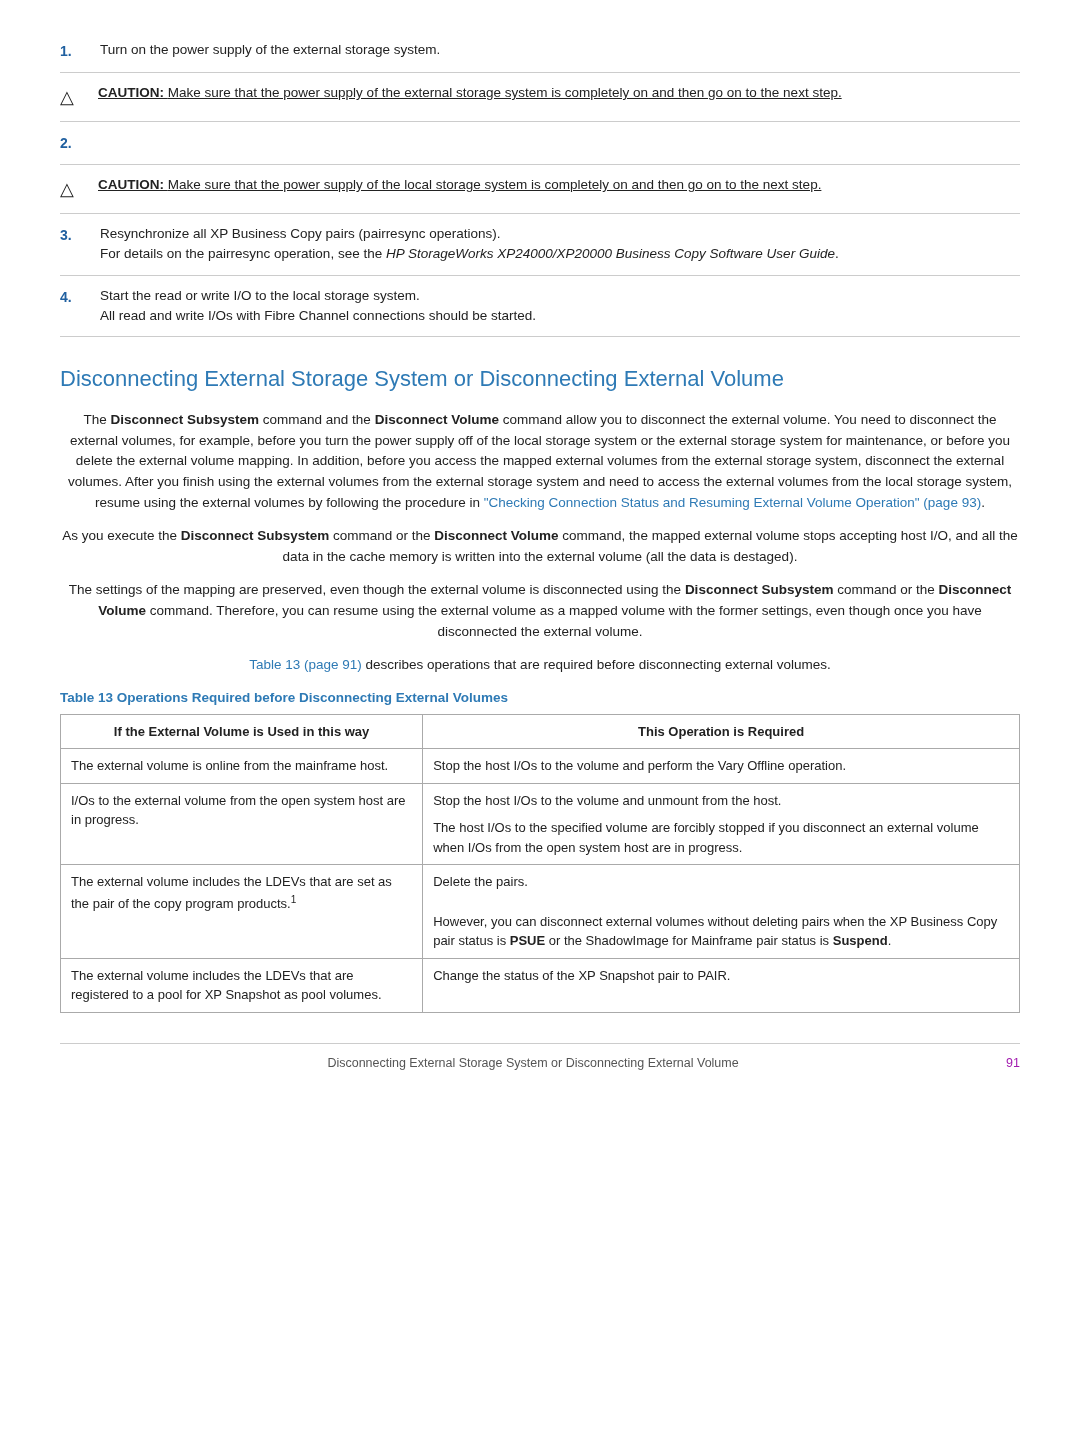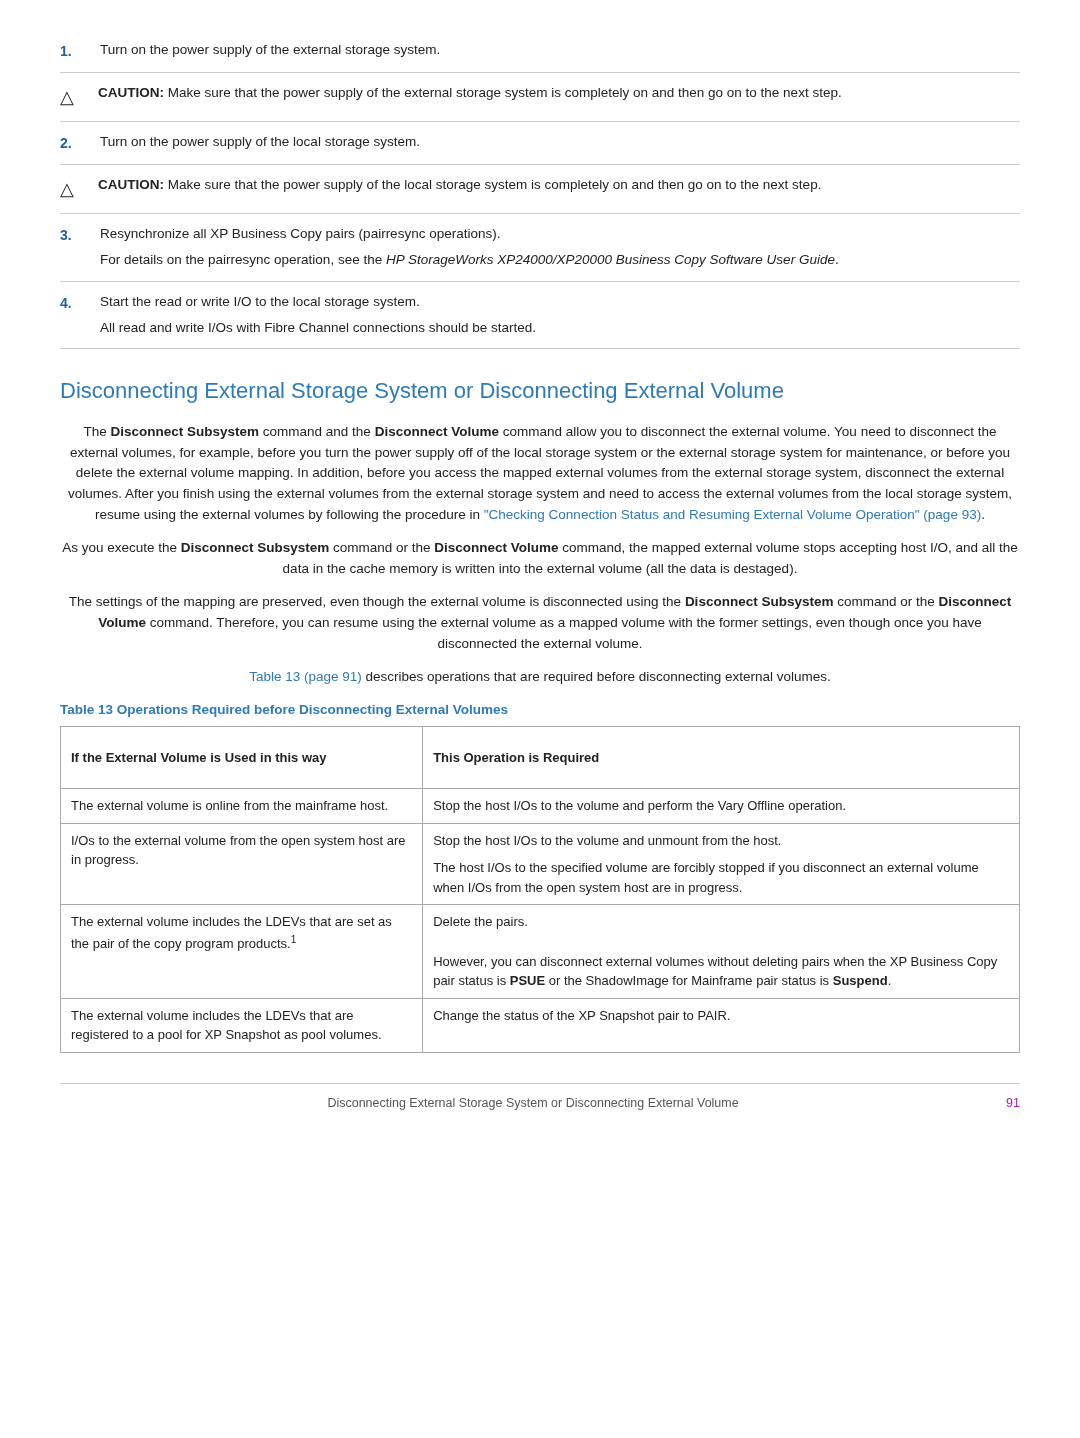--- a/index.html
+++ b/index.html
@@ -49,6 +49,7 @@
     }
     .caution-block .caution-content {
       flex: 1;
+      text-decoration: underline;
     }
     .caution-label {
       font-weight: bold;

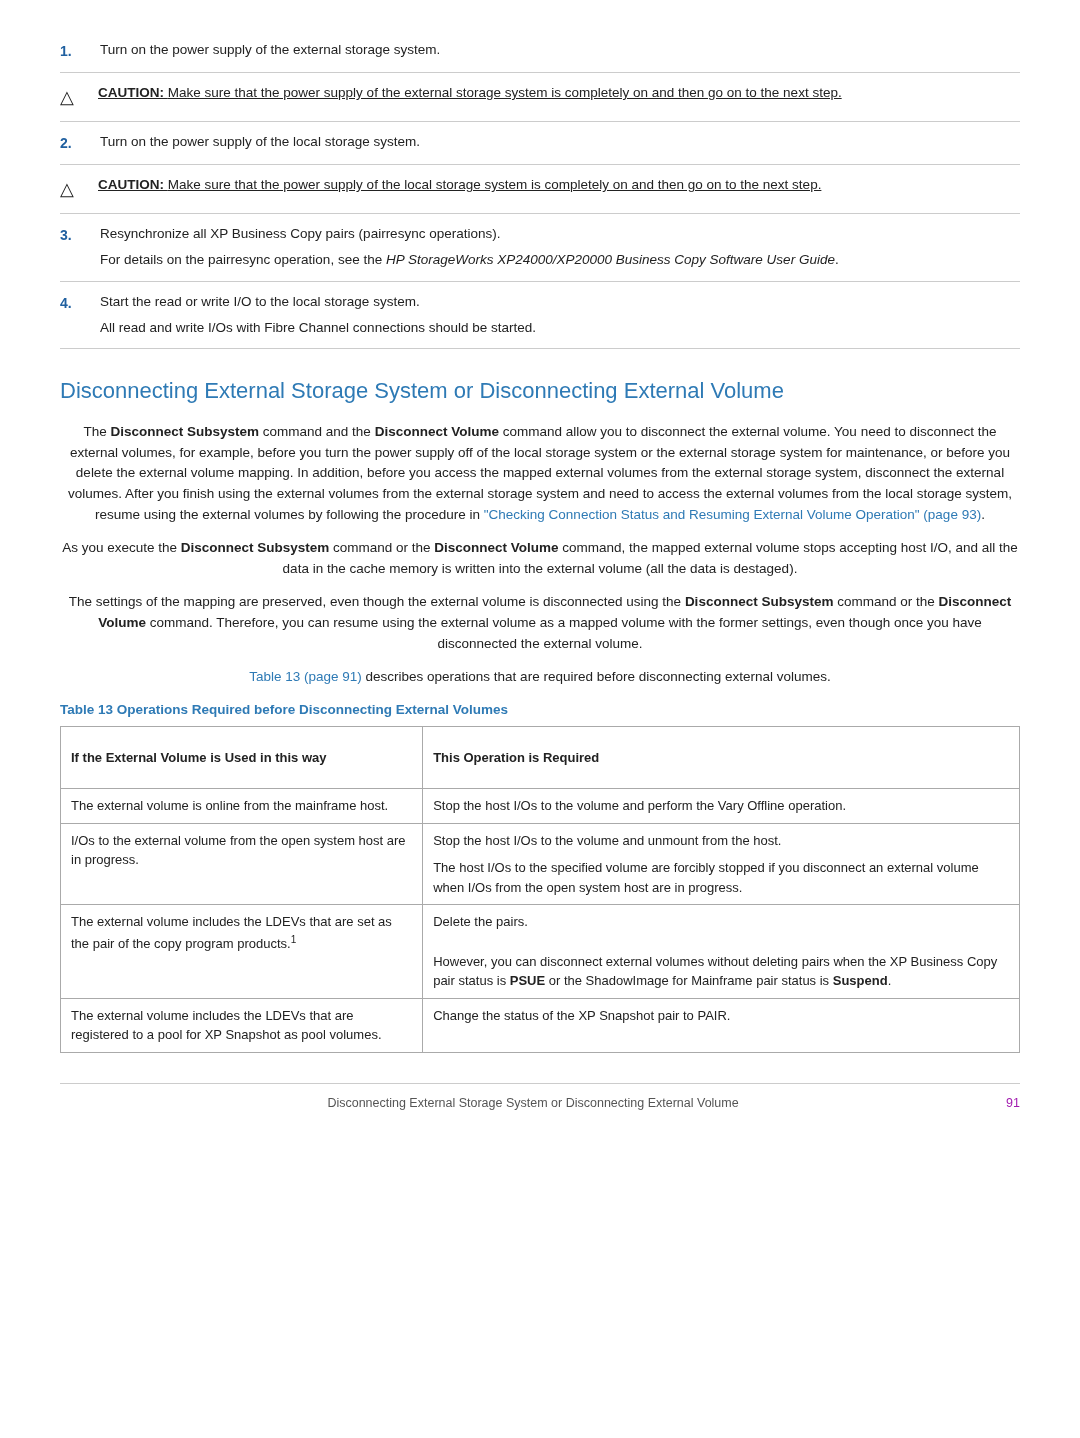--- a/index.html
+++ b/index.html
@@ -141,7 +141,6 @@
 
 <div class="numbered-item">
   <div class="num">2.</div>
-  <div class="content">Turn on the power supply of the local storage system.</div>
 </div>
 
 <div class="caution-block">

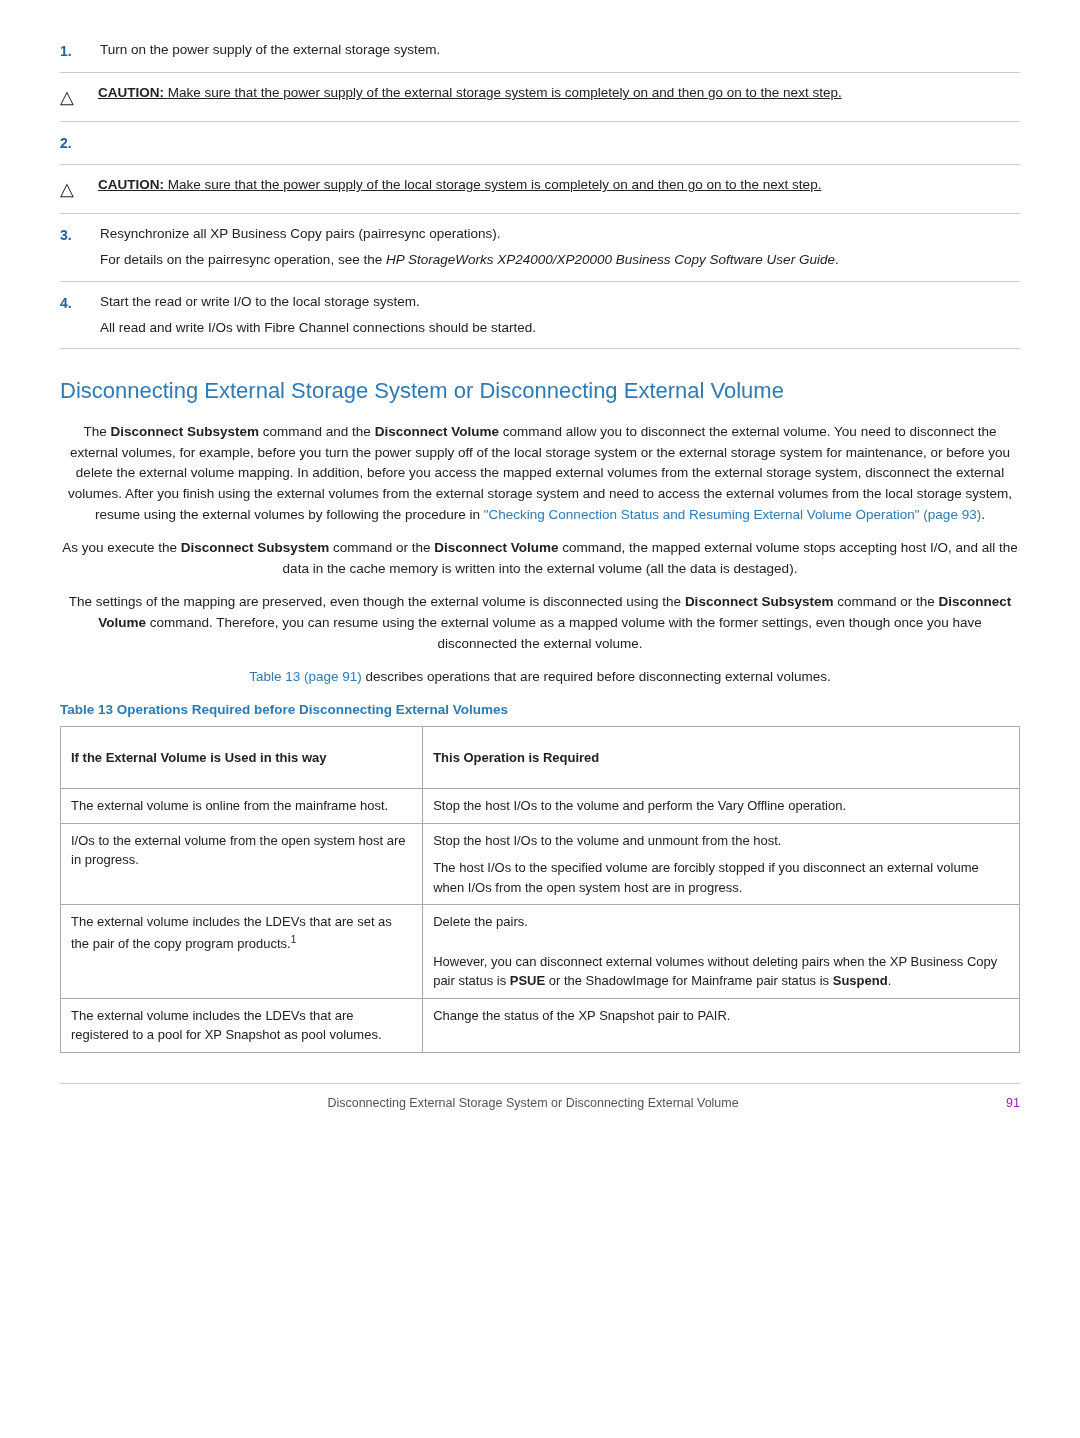--- a/index.html
+++ b/index.html
@@ -58,7 +58,6 @@
 
     
     .sub-para {
-      margin-top: 6px;
       margin-left: 0;
     }
     .italic { font-style: italic; }

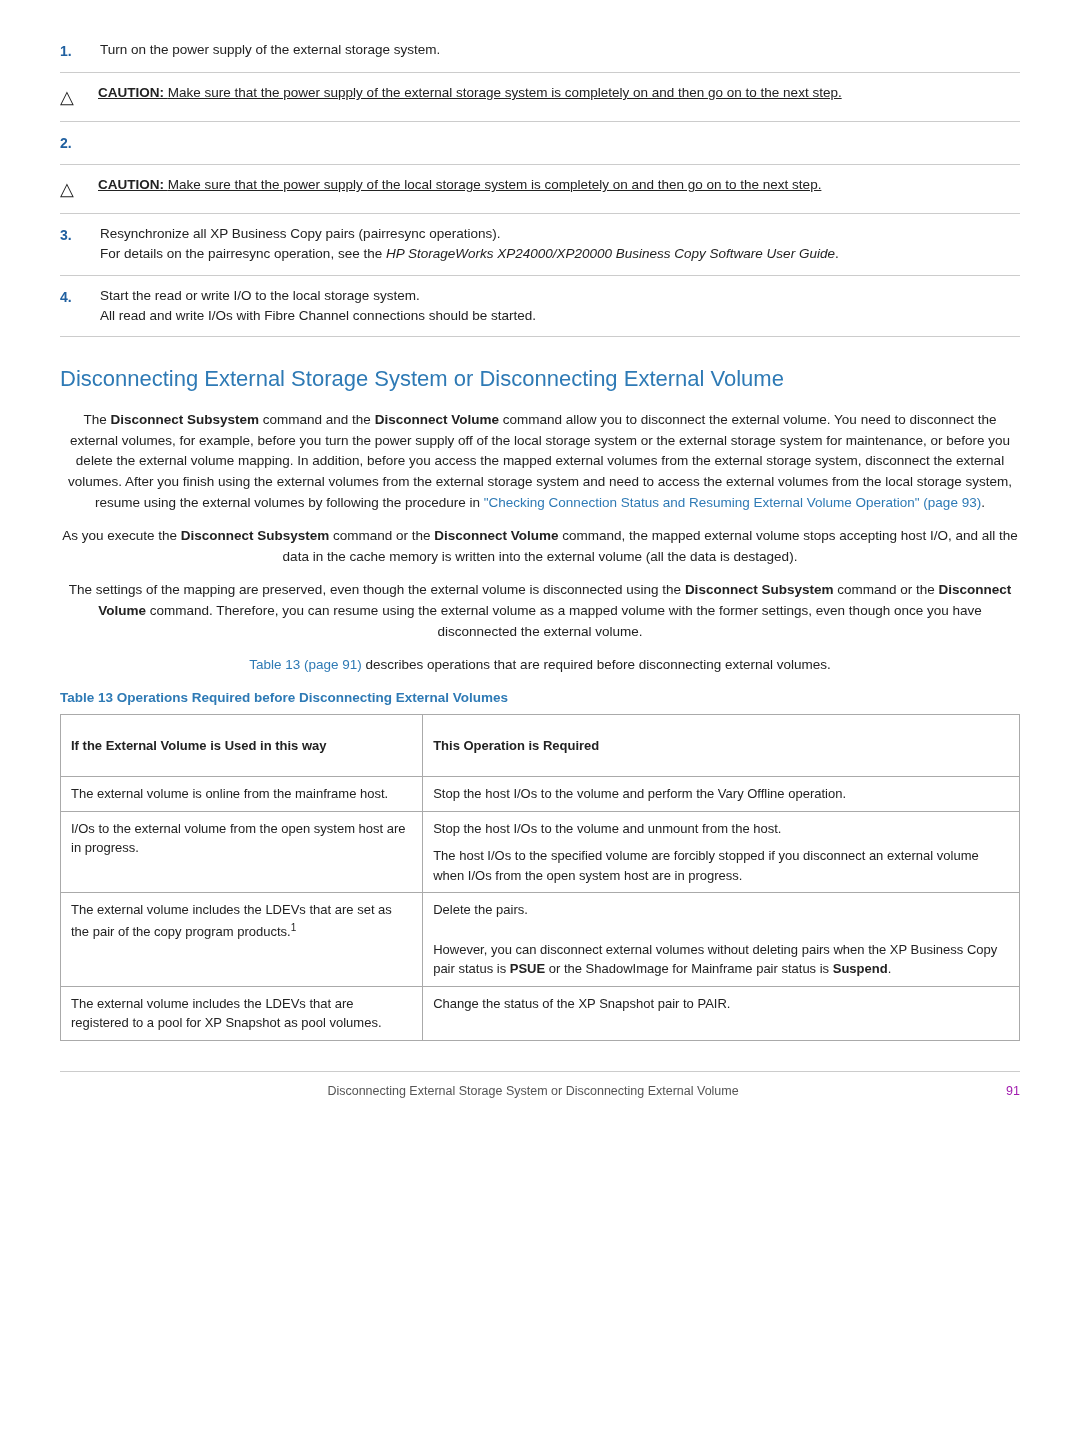--- a/index.html
+++ b/index.html
@@ -96,8 +96,8 @@
     table.data-table th {
       background: #fff;
       font-weight: bold;
-      text-align: left;
-      padding: 21px 10px;
+      text-align: center;
+      padding: 7px 10px;
       border: 1px solid #aaa;
       font-size: 13px;
     }

